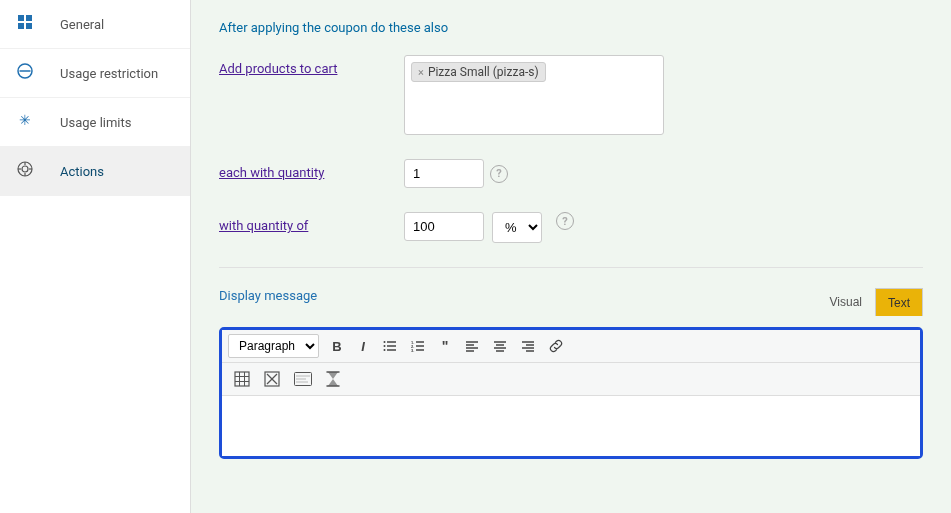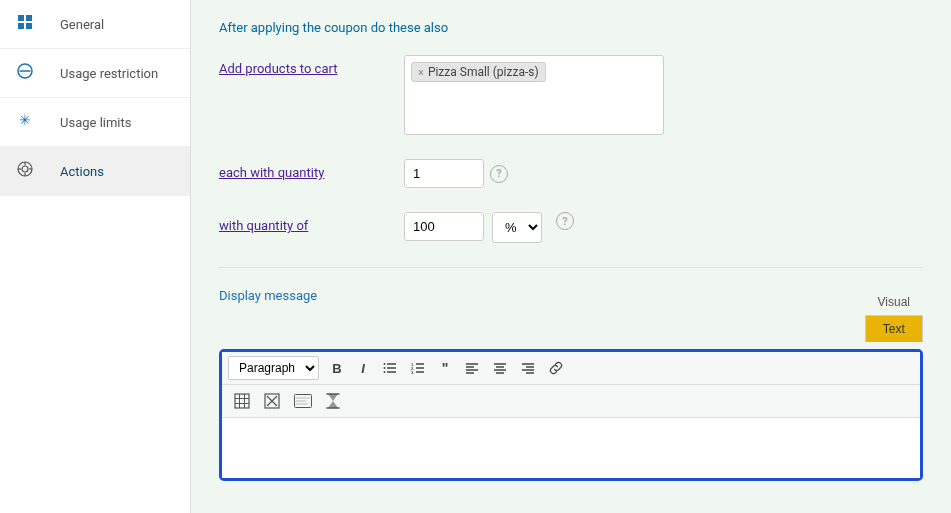--- a/index.html
+++ b/index.html
@@ -171,7 +171,6 @@
       justify-content: flex-end;
       border-bottom: 1px solid #ddd;
       background: #f6f7f7;
-      flex-direction: column;
     }
 
     .editor-tab {

